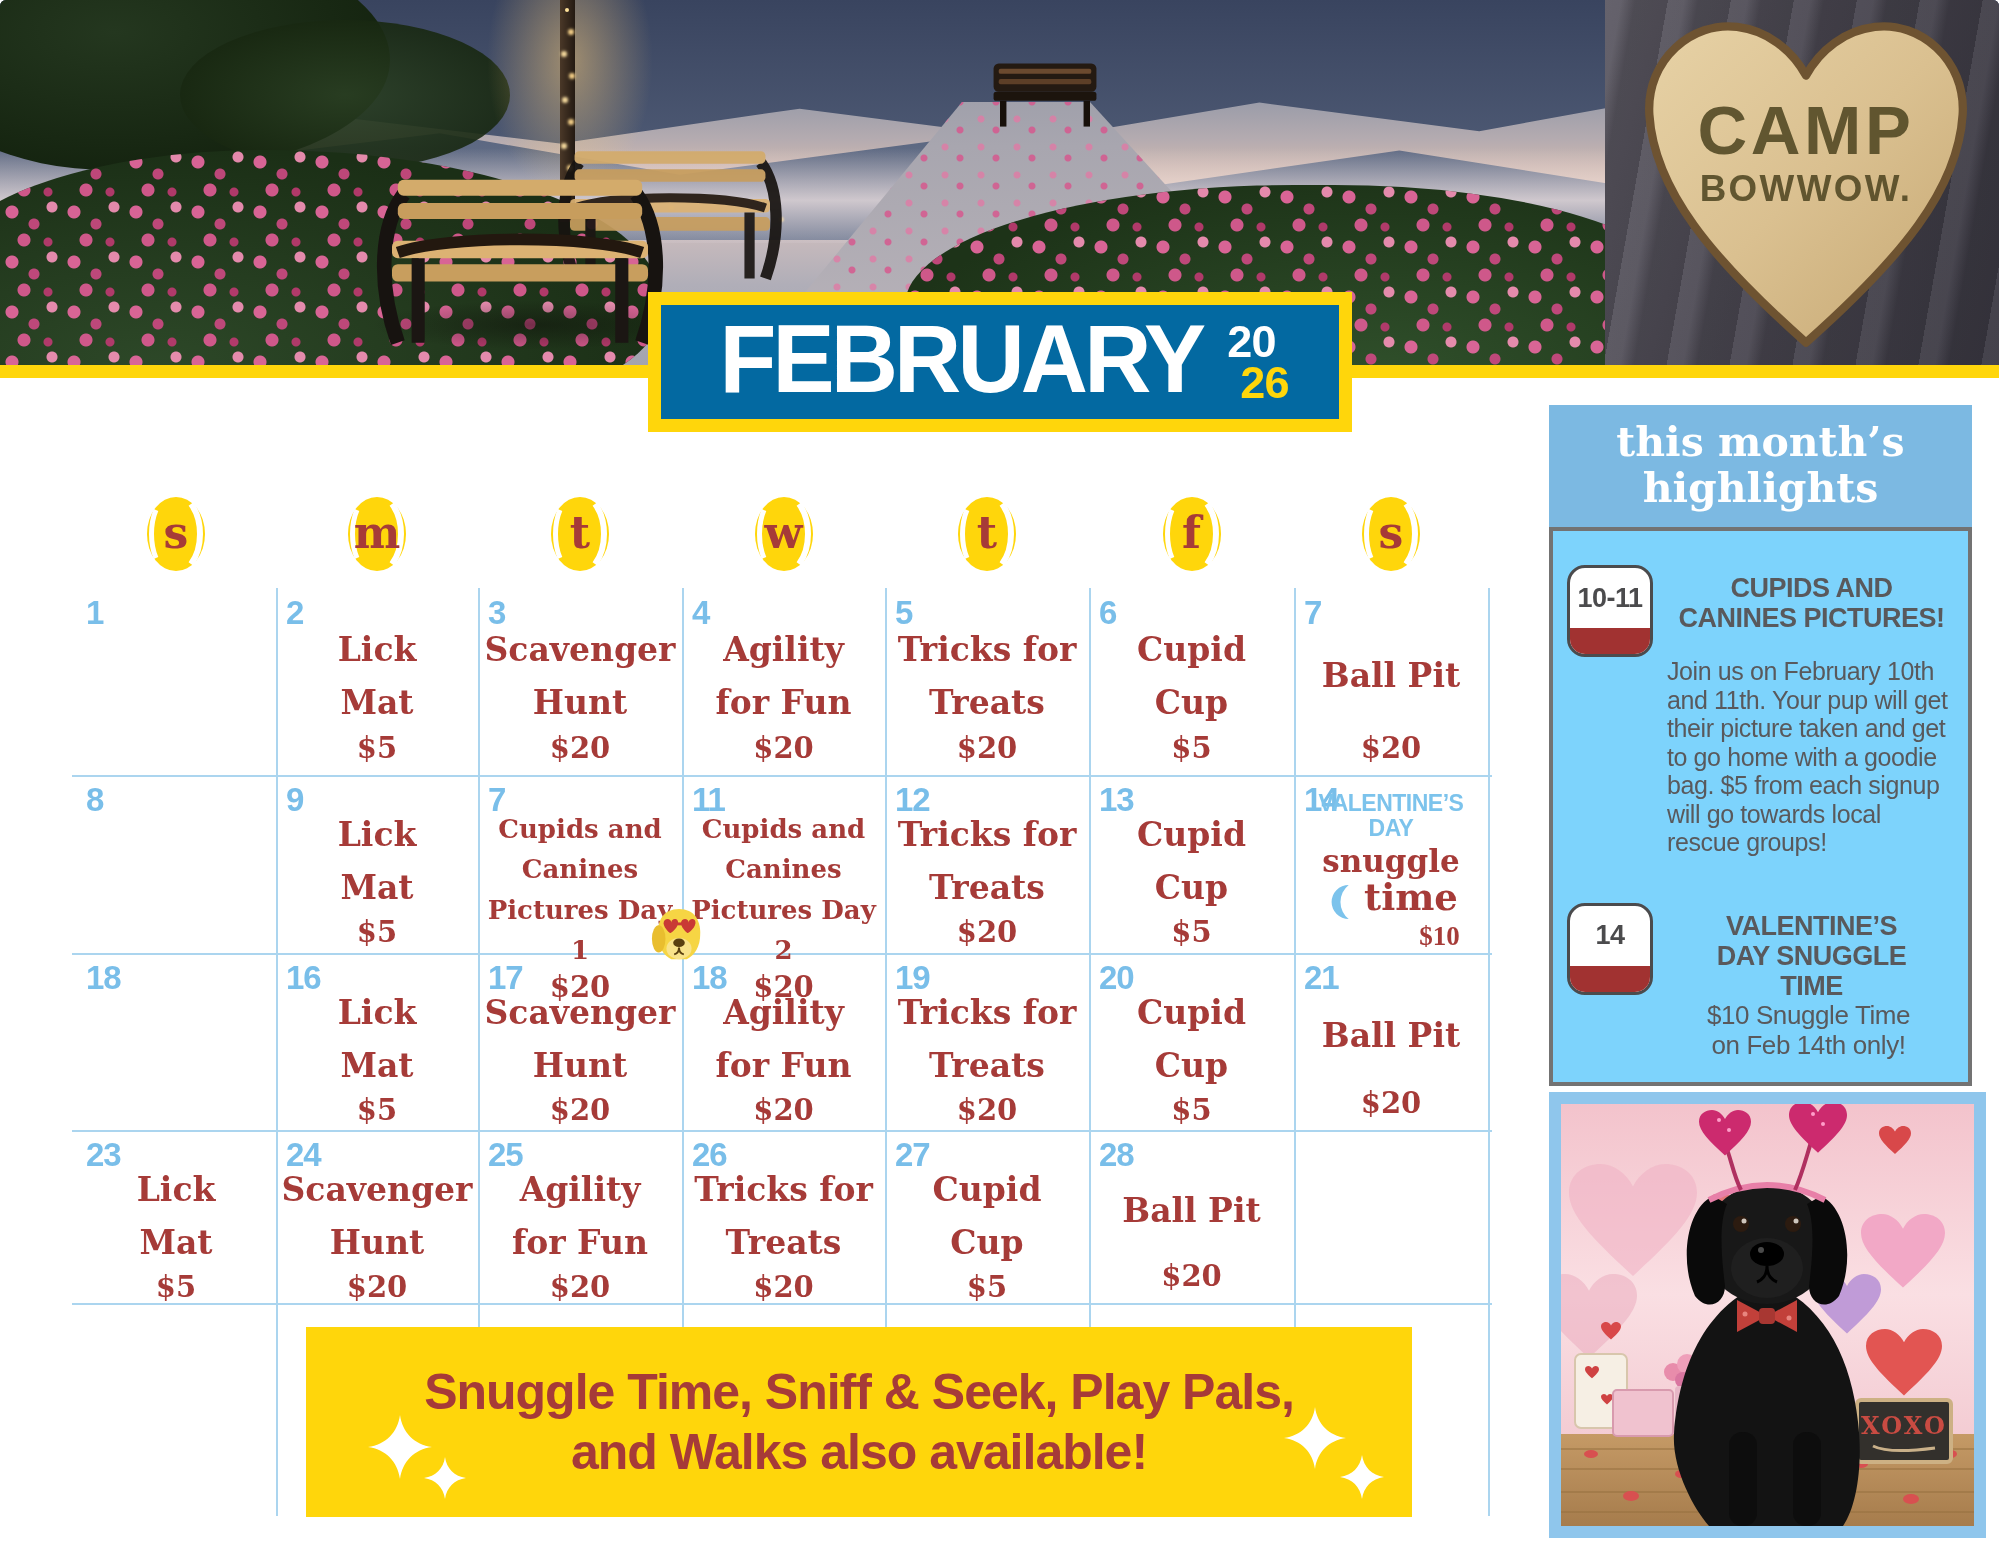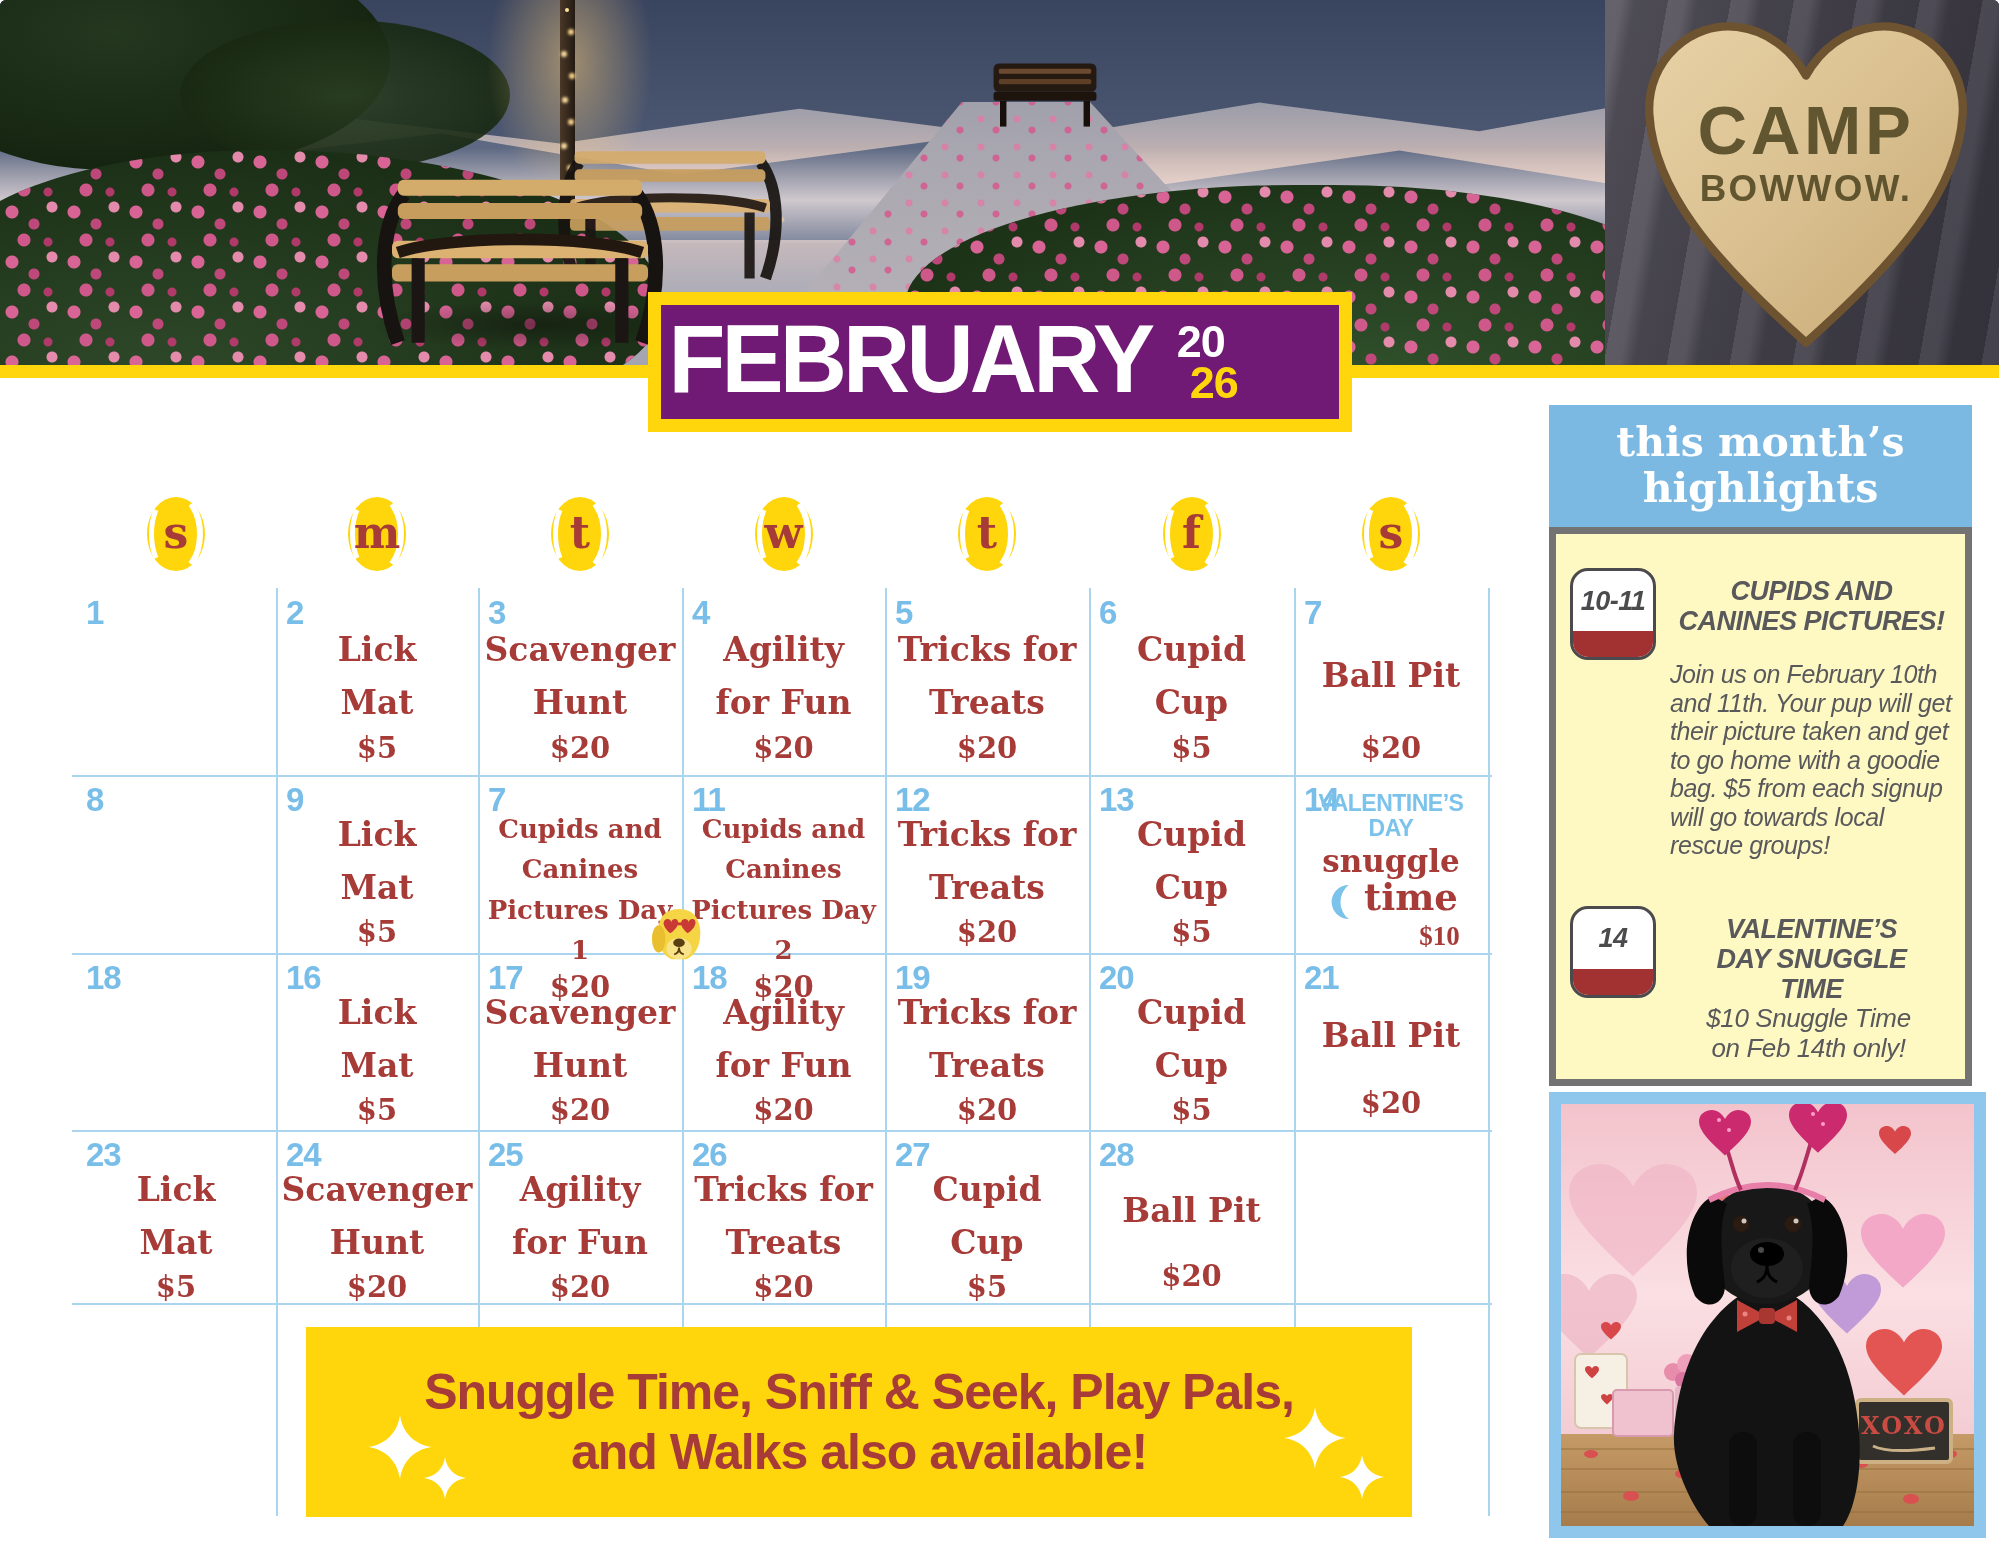--- a/index.html
+++ b/index.html
@@ -63,7 +63,7 @@
   
   .title-banner{position:absolute;left:648px;top:292px;width:704px;height:140px;background:#FFD60B;
     padding:13px;box-sizing:border-box;z-index:5;}
-  .tb-inner{width:100%;height:100%;background:#701a75;display:flex;align-items:center;justify-content:flex-start;}
+  .tb-inner{width:100%;height:100%;background:#0369a1;display:flex;align-items:center;justify-content:center;}
   .tb-month{font-size:96px;font-weight:bold;color:#fff;letter-spacing:-4px;line-height:1;transform:scaleX(.97);margin-top:-6px;}
   .tb-year{margin-left:18px;display:flex;flex-direction:column;font-weight:bold;font-size:45px;line-height:.92;color:#fff;letter-spacing:-1px;}
   .tb-year .y2{color:#FFD60B;margin-left:13px;}

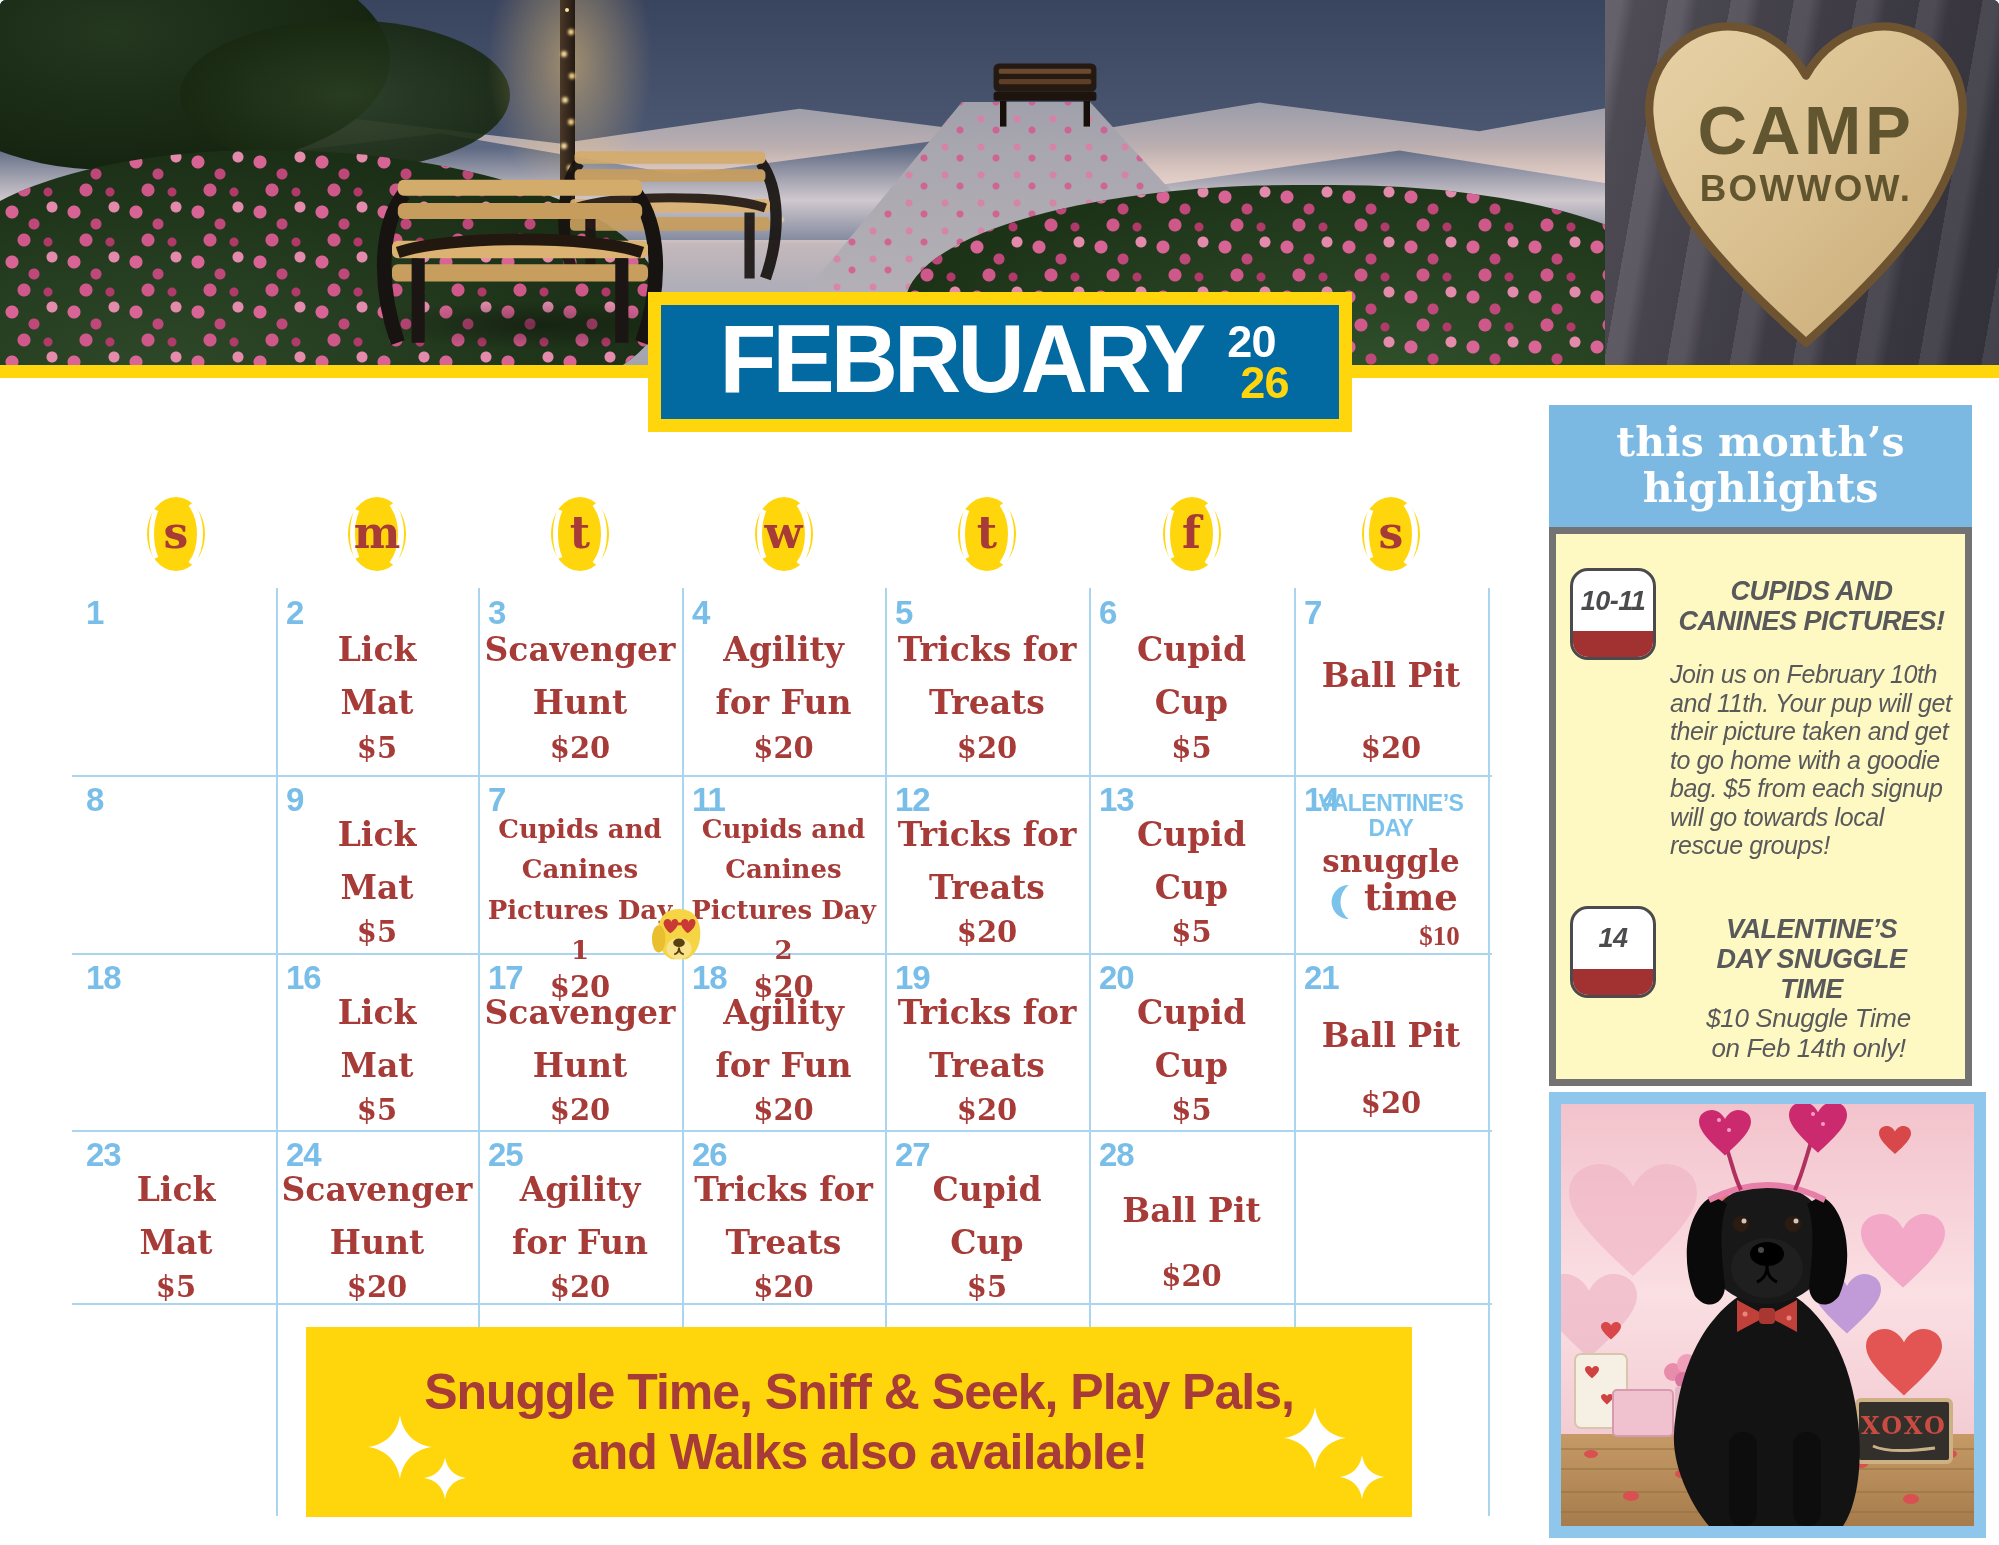--- a/index.html
+++ b/index.html
@@ -103,8 +103,8 @@
   .sb-head{position:absolute;left:1549px;top:405px;width:423px;height:122px;background:#7CB9E2;color:#fff;
     font-family:"DejaVu Serif",serif;font-weight:bold;font-size:41px;line-height:1.12;display:flex;align-items:center;
     justify-content:center;text-align:center;white-space:pre-line;}
-  .sb-panel{position:absolute;left:1549px;top:527px;width:423px;height:559px;box-sizing:border-box;background:#fef9c3;
-    border:7px solid #737373;font-style:italic;}
+  .sb-panel{position:absolute;left:1549px;top:527px;width:423px;height:559px;box-sizing:border-box;background:#7dd3fc;
+    border:4px solid #737373;}
   .hl-item{position:relative;margin:34px 10px 0 14px;}
   .hl-item.second{margin-top:46px;}
   .hl-row{display:flex;gap:12px;}

